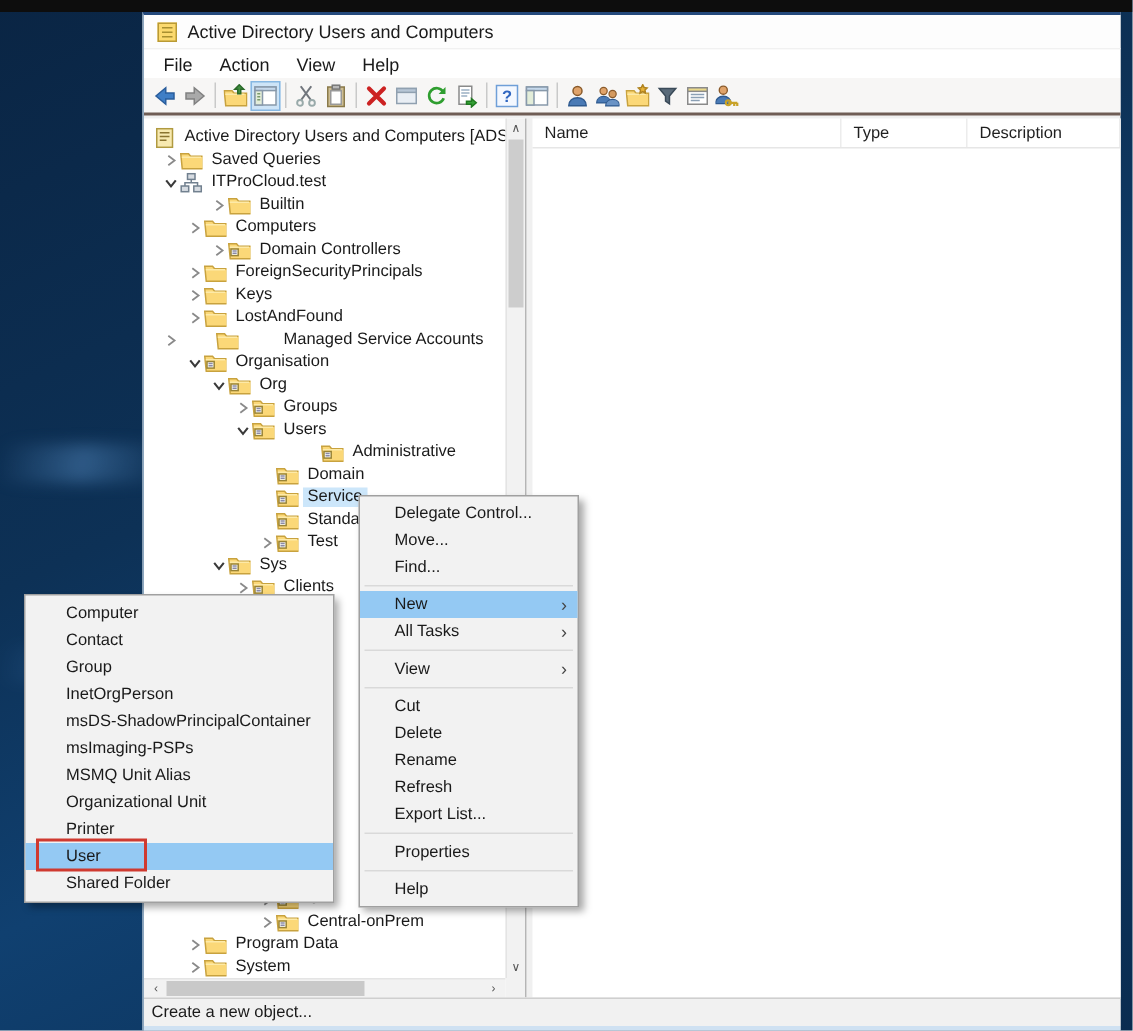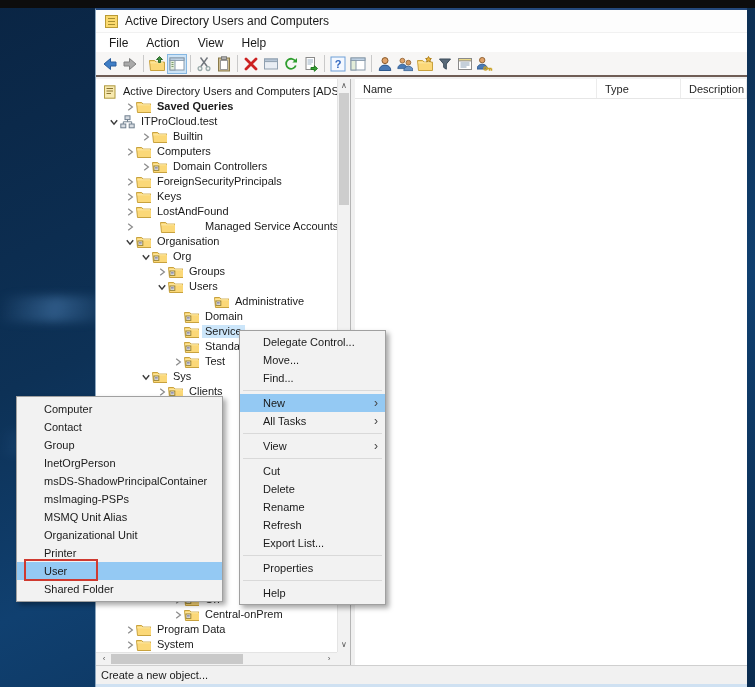--- a/index.html
+++ b/index.html
@@ -55,7 +55,7 @@
   .list-pane { position:absolute; left:259px; top:0; right:0; height:100%; background:#fff; }
   .list-header { display:flex; height:20px; border-bottom:1px solid #e6e6e6; font-size:11px; color:#1f1f1f; align-items:center; }
   .col { height:100%; display:flex; align-items:center; padding-left:8px; border-right:1px solid #ececec; }
-  .col-name { width:242px; } .col-type { width:84px; } .col-desc { flex:1; }
+  .col-name { width:206px; } .col-type { width:84px; } .col-desc { flex:1; }
 
   .statusbar { position:absolute; left:0; right:0; top:655px; height:19px; background:#f1f1f1;
                border-top:1px solid #cfcfcf; display:flex; align-items:center; font-size:11px; color:#1a1a1a; padding-left:5px; }

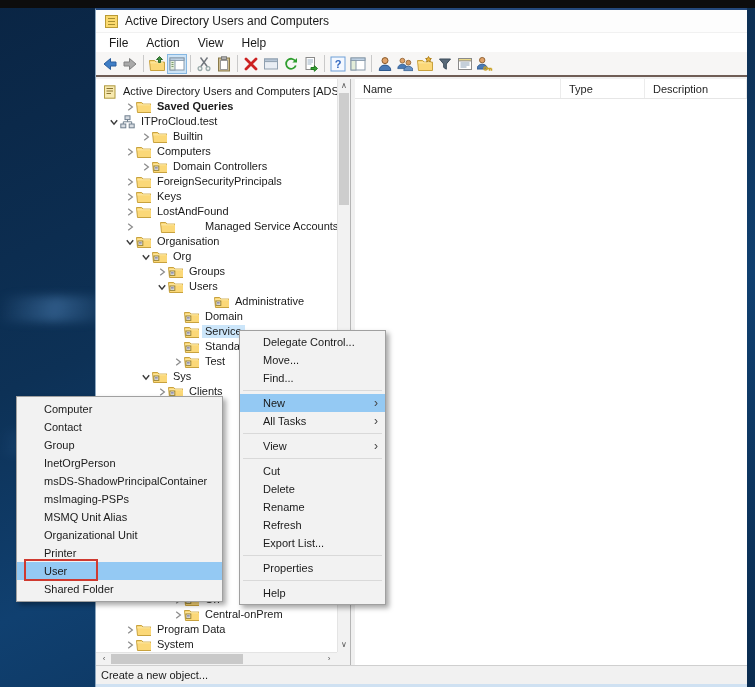--- a/index.html
+++ b/index.html
@@ -279,7 +279,7 @@
             </span>
             <span class="tlabel">Active Directory Users and Computers [ADS01.ITP</span>
           </div>
-          <div class="tree-row" style="padding-left: 28px; font-weight: bold;">
+          <div class="tree-row" style="padding-left: 12px;">
             <span class="chev">
               <svg width="10" height="10" viewBox="0 0 10 10" xmlns="http://www.w3.org/2000/svg">
                 <path d="M3.2 1.8 L7.4 5 L3.2 8.2" fill="none" stroke="#8a8a8a" stroke-width="1.2"></path>

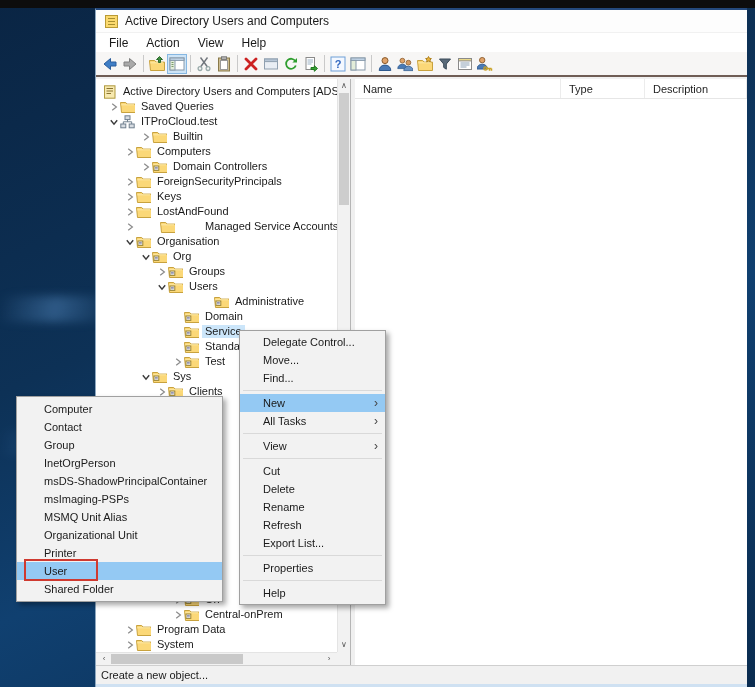--- a/index.html
+++ b/index.html
@@ -395,7 +395,7 @@
             </span>
             <span class="tlabel">LostAndFound</span>
           </div>
-          <div class="tree-row" style="padding-left: 28px; gap: 24px;">
+          <div class="tree-row" style="padding-left: 12px; gap: 24px;">
             <span class="chev">
               <svg width="10" height="10" viewBox="0 0 10 10" xmlns="http://www.w3.org/2000/svg">
                 <path d="M3.2 1.8 L7.4 5 L3.2 8.2" fill="none" stroke="#8a8a8a" stroke-width="1.2"></path>

